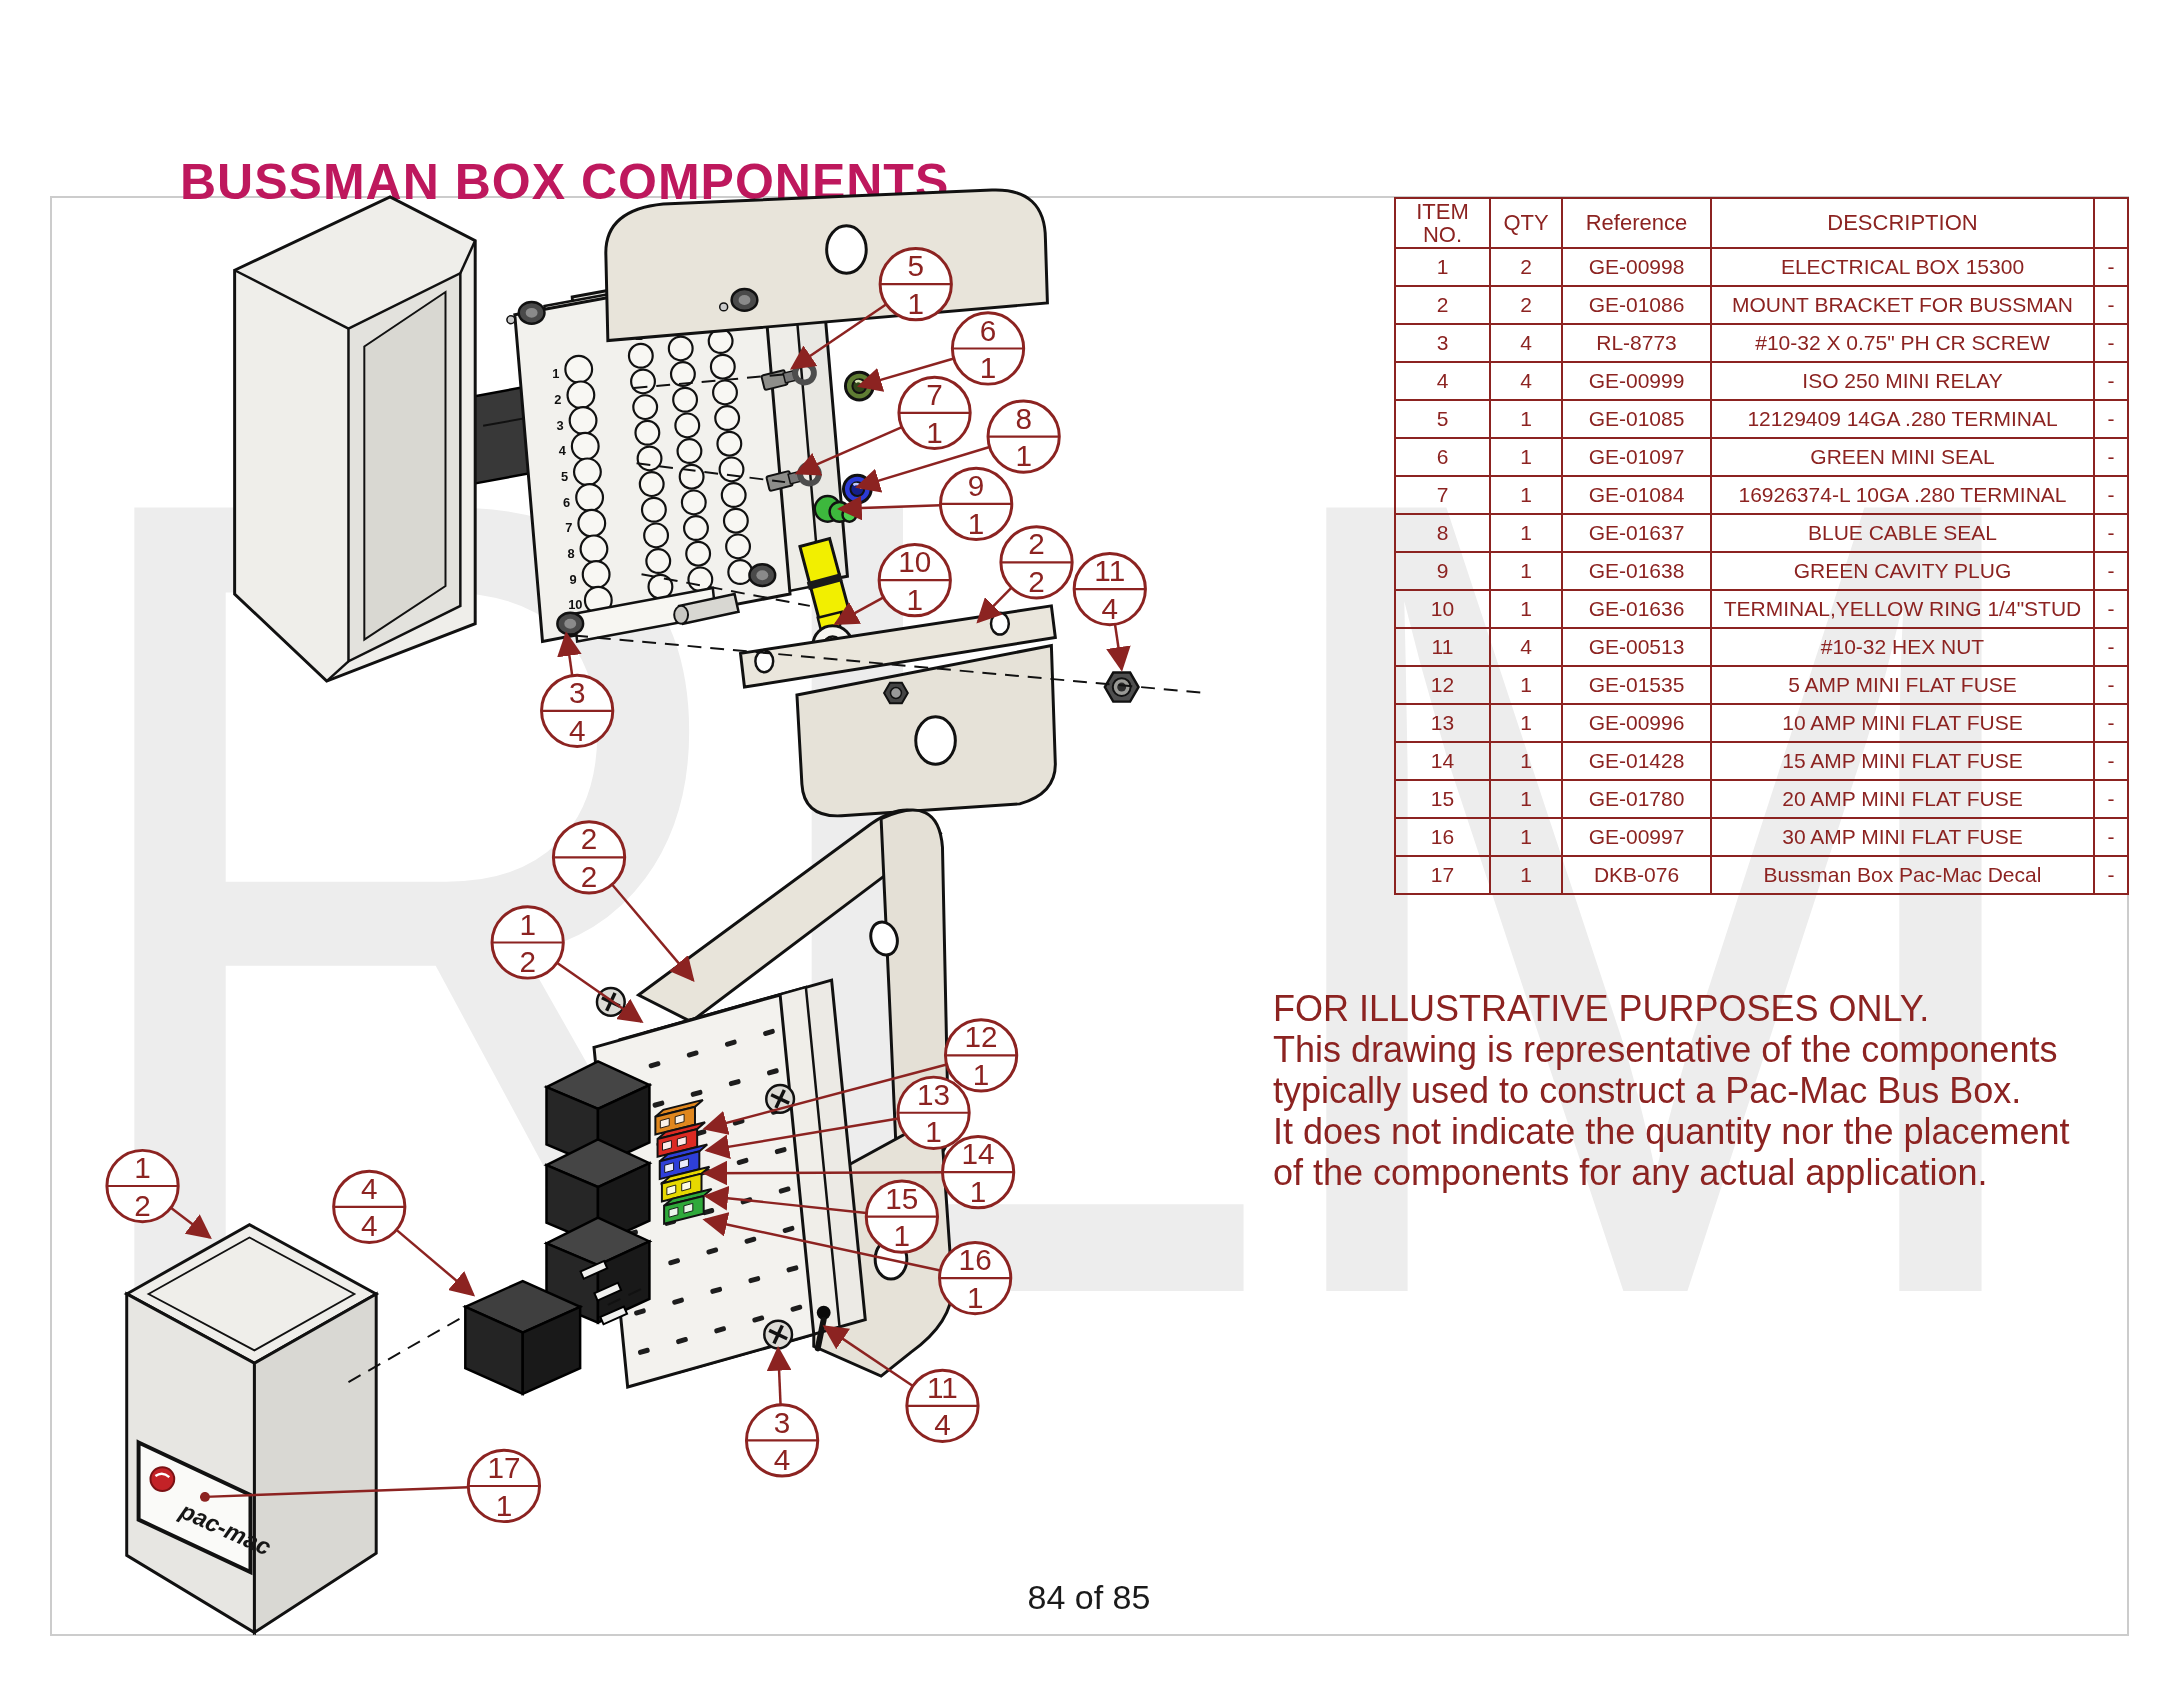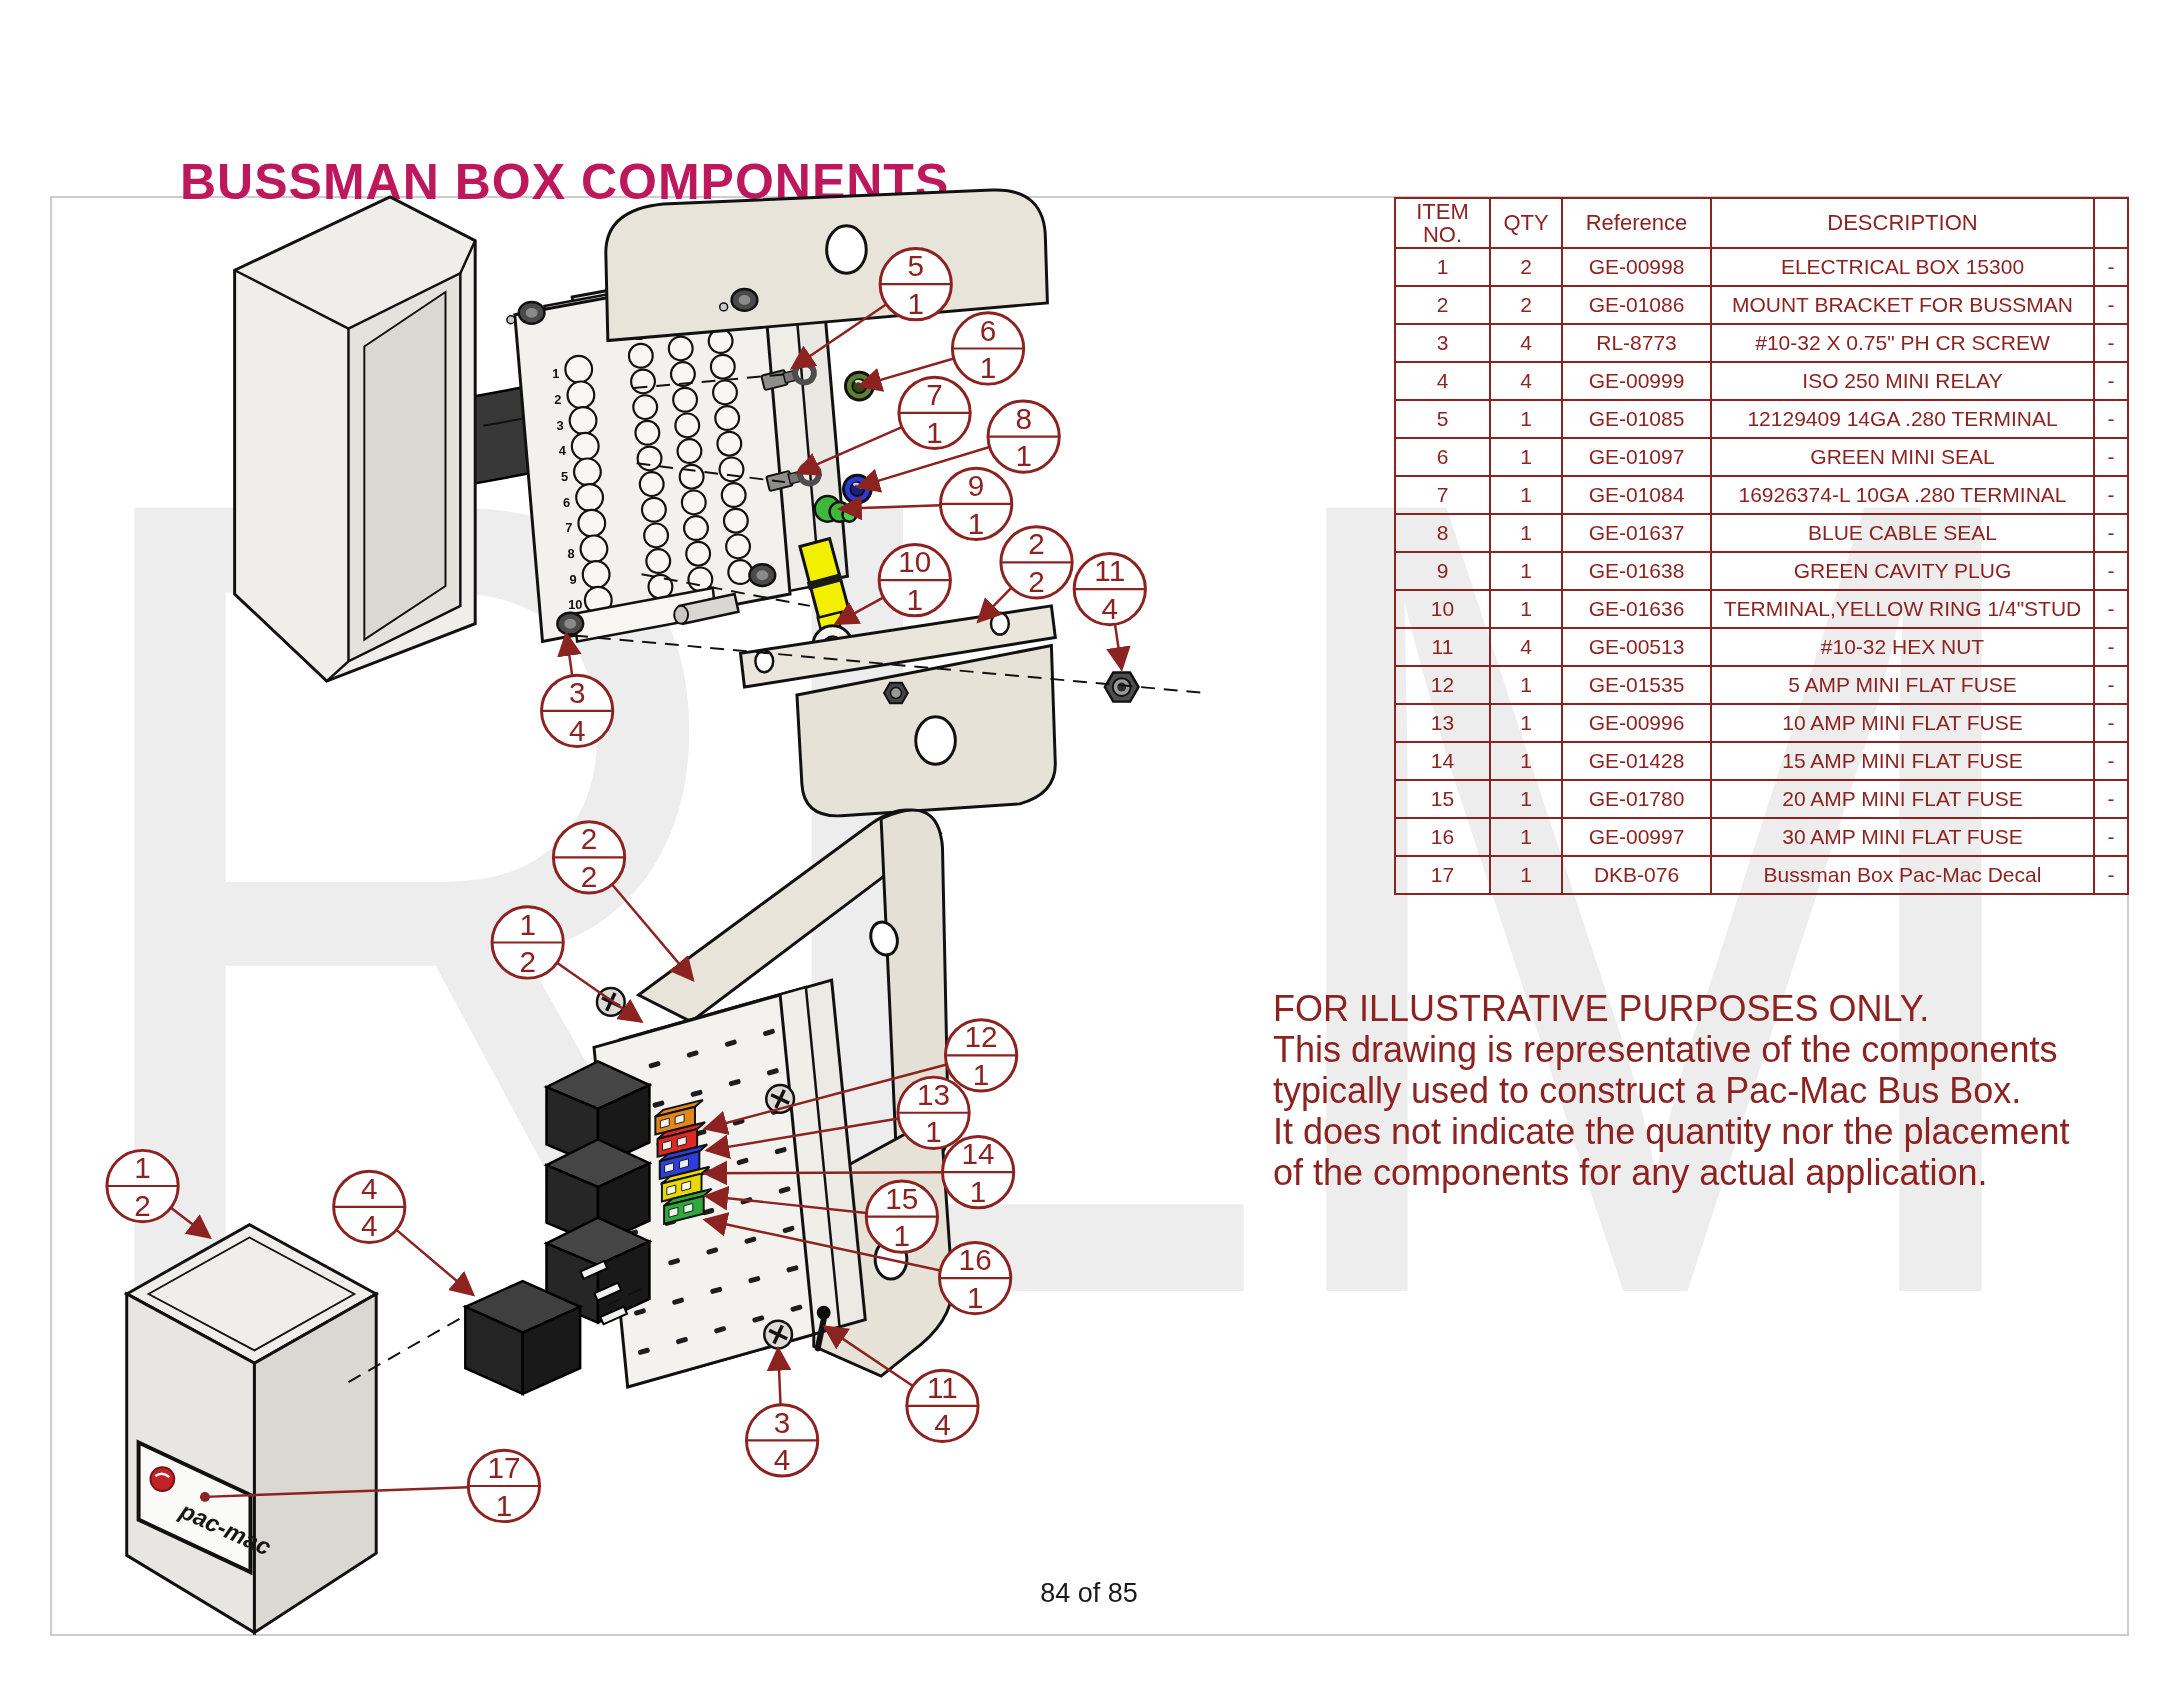--- a/index.html
+++ b/index.html
@@ -23,7 +23,7 @@
   .notes{position:absolute;left:1273px;top:988px;width:851px;font-size:36px;
         line-height:41px;color:#8C2321;white-space:pre-line;}
   .footer{position:absolute;left:985px;top:1578px;width:208px;text-align:center;
-        font-size:27px;color:#1a1a1a;}
+        font-size:34px;color:#1a1a1a;}
   .hole{fill:#f8f7f3;stroke:#111;stroke-width:2.2;}
   .gridlab{font-size:13px;font-weight:bold;fill:#111;}
   .leader{stroke:#8C2321;stroke-width:2.5;fill:none;}

